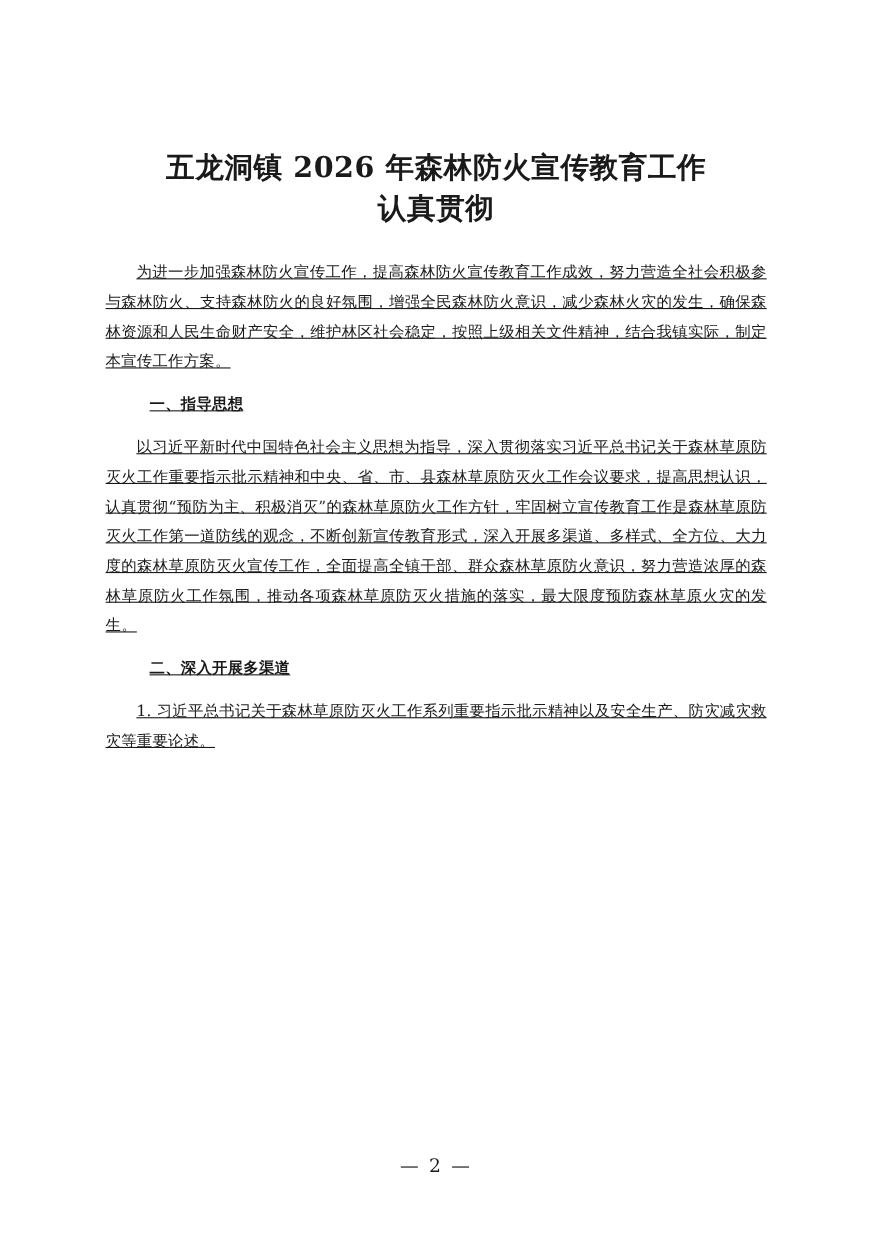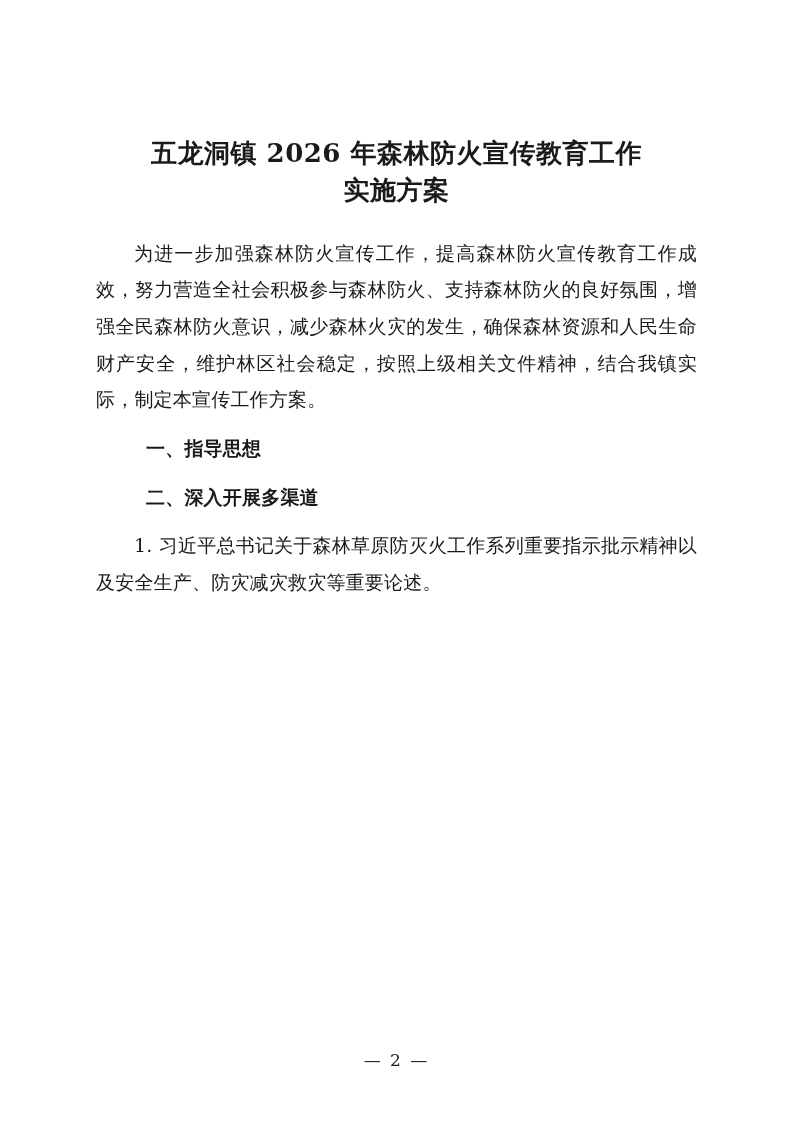--- a/index.html
+++ b/index.html
@@ -71,7 +71,7 @@
 
   <h1 class="doc-title">
     <span class="line">五龙洞镇 2026 年森林防火宣传教育工作</span>
-    <span class="line">实施方案</span>
+    <span class="line">认真贯彻</span>
   </h1>
 
   <div class="body-text">

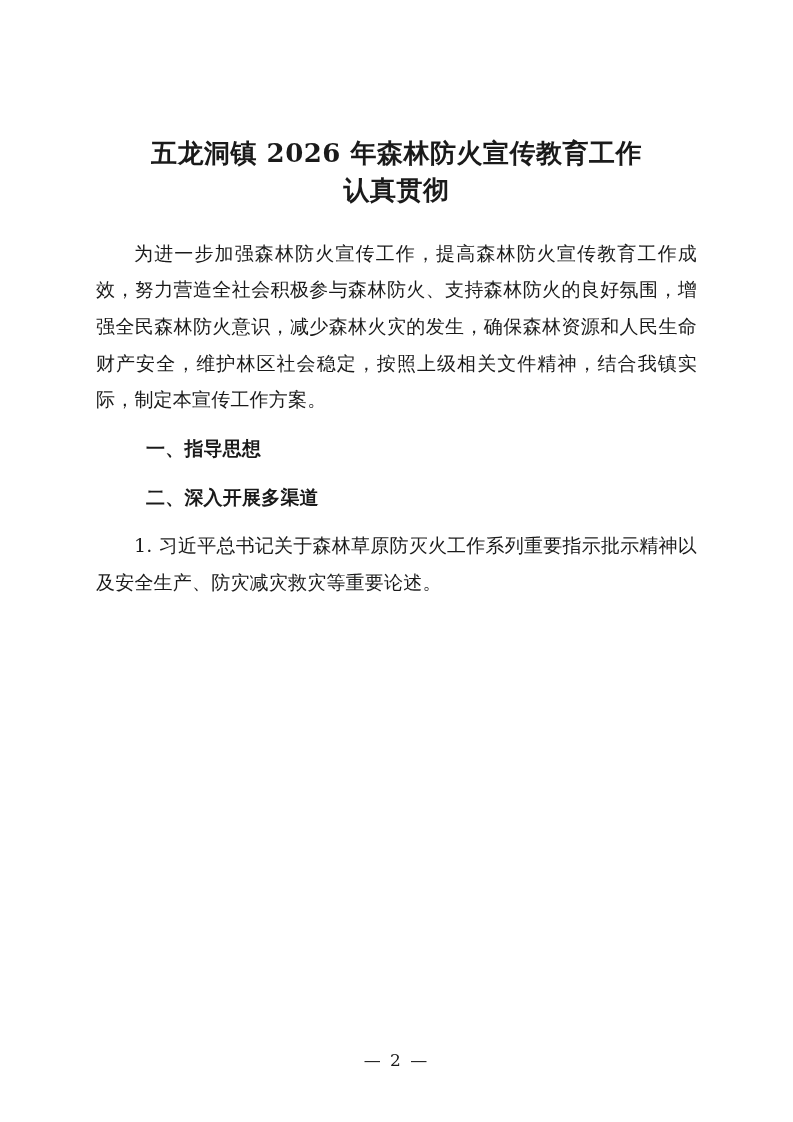--- a/index.html
+++ b/index.html
@@ -37,12 +37,13 @@
     display: block;
   }
   .body-text {
-    font-size: 19px;
+    font-size: 14px;
     line-height: 1.93;
     text-align: justify;
     text-justify: inter-ideograph;
     margin: 0;
     letter-spacing: 0.2px;
+    text-decoration: underline;
   }
   .para {
     text-indent: 2em;

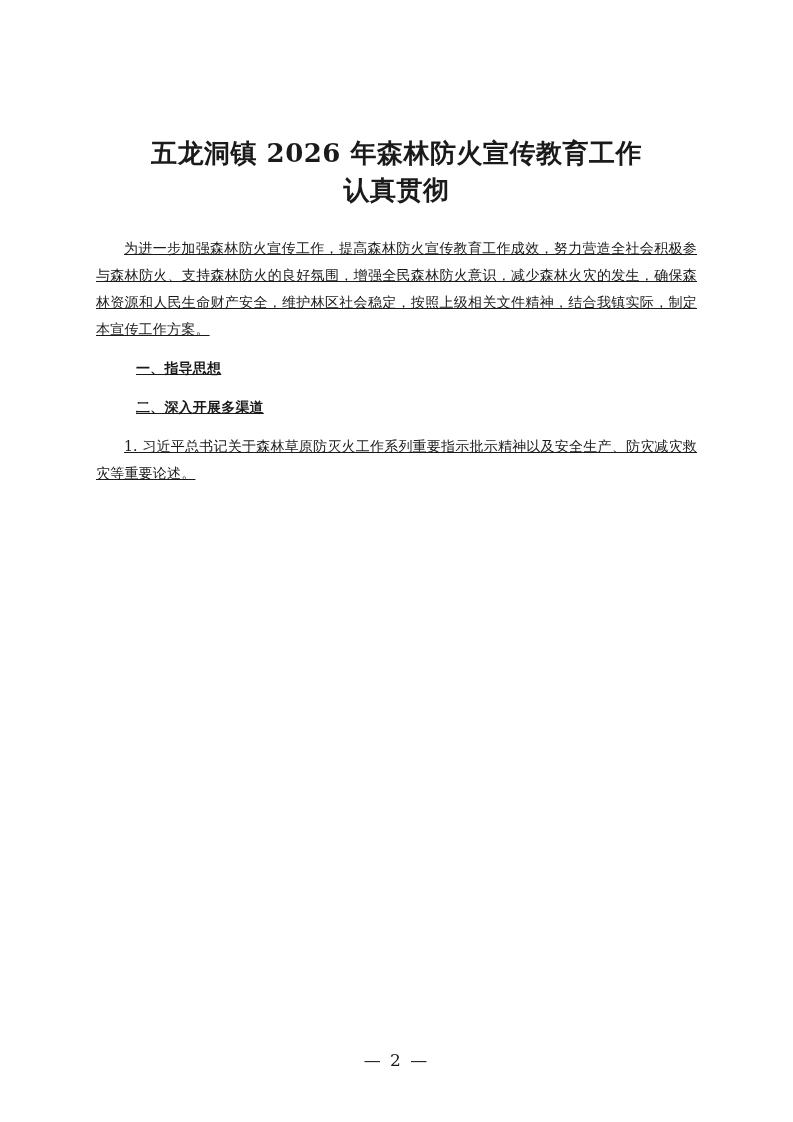--- a/index.html
+++ b/index.html
@@ -78,6 +78,7 @@
   <div class="body-text">
     <p class="para">为进一步加强森林防火宣传工作，提高森林防火宣传教育工作成效，努力营造全社会积极参与森林防火、支持森林防火的良好氛围，增强全民森林防火意识，减少森林火灾的发生，确保森林资源和人民生命财产安全，维护林区社会稳定，按照上级相关文件精神，结合我镇实际，制定本宣传工作方案。</p>
     <p class="heading">一、指导思想</p>
+    <p class="para">以习近平新时代中国特色社会主义思想为指导，深入贯彻落实习近平总书记关于森林草原防灭火工作重要指示批示精神和中央、省、市、县森林草原防灭火工作会议要求，提高思想认识，认真贯彻“预防为主、积极消灭”的森林草原防火工作方针，牢固树立宣传教育工作是森林草原防灭火工作第一道防线的观念，不断创新宣传教育形式，深入开展多渠道、多样式、全方位、大力度的森林草原防灭火宣传工作，全面提高全镇干部、群众森林草原防火意识，努力营造浓厚的森林草原防火工作氛围，推动各项森林草原防灭火措施的落实，最大限度预防森林草原火灾的发生。</p>
     <p class="heading">二、深入开展多渠道</p>
     <p class="para">1. 习近平总书记关于森林草原防灭火工作系列重要指示批示精神以及安全生产、防灾减灾救灾等重要论述。</p>
   </div>

